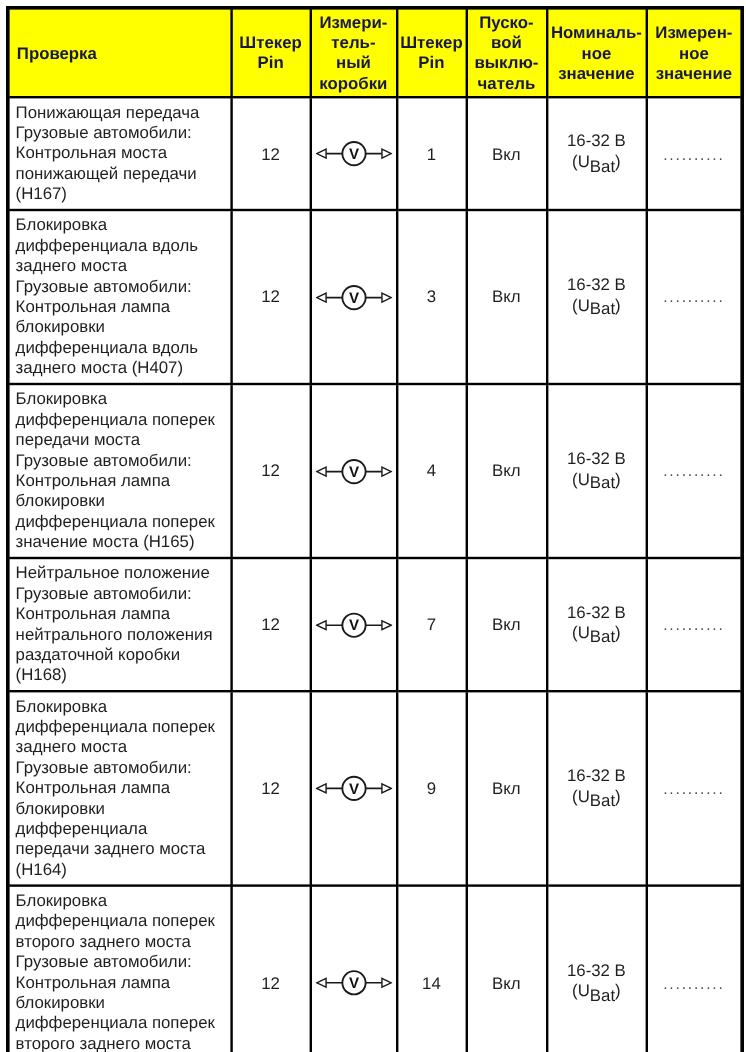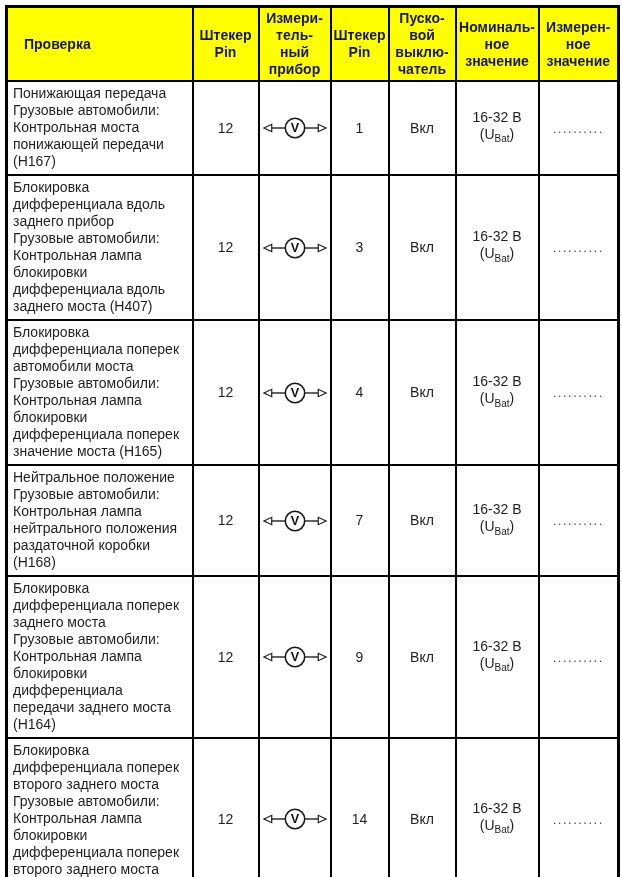--- a/index.html
+++ b/index.html
@@ -105,7 +105,7 @@
         <th>Измери-
 тель-
 ный
-прибор</th>
+коробки</th>
         <th>Штекер
 Pin</th>
         <th>Пуско-

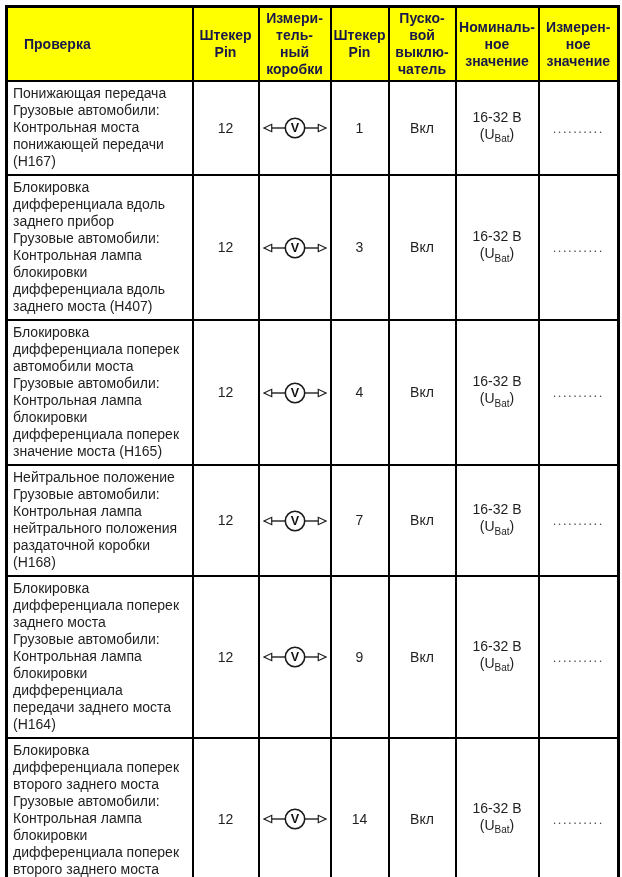--- a/index.html
+++ b/index.html
@@ -40,7 +40,7 @@
   }
   thead th.th-check {
     text-align: left;
-    padding-left: 16px;
+    padding-left: 6px;
   }
   td.cell-check {
     vertical-align: top;

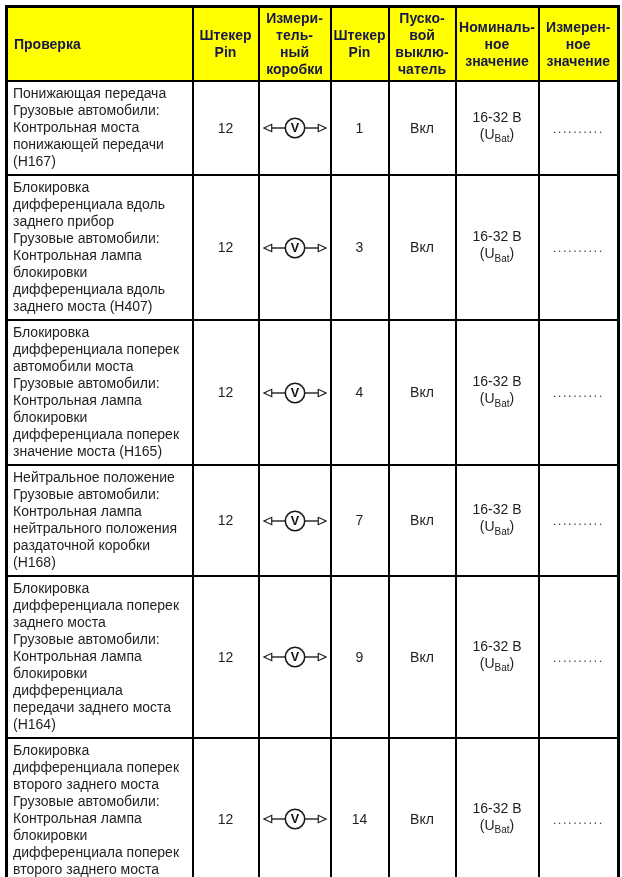--- a/index.html
+++ b/index.html
@@ -76,7 +76,7 @@
     text-anchor: middle;
   }
   .nominal-line { display: block; }
-  sub.usub { font-size: 10px; margin-top: 40px; }
+  sub.usub { font-size: 14px; margin-top: 40px; }
   .measured-dots {
     color: #4a4a4a;
     font-size: 13px;

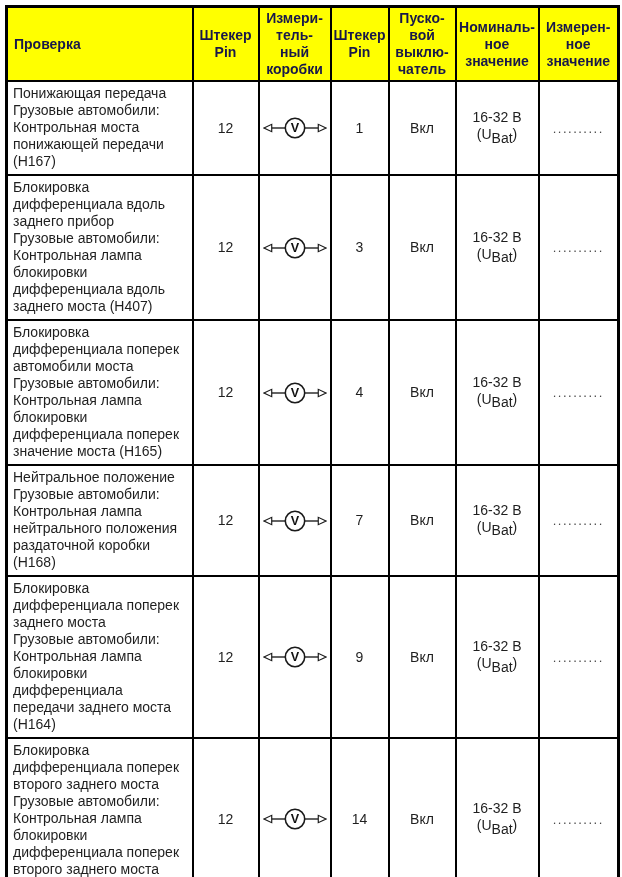--- a/index.html
+++ b/index.html
@@ -157,7 +157,7 @@
 
   <tr>
     <td class="cell-check">
-      <div class="js-intro">Блокировка дифференциала вдоль заднего прибор</div>
+      <div class="js-intro">Блокировка дифференциала вдоль заднего моста</div>
       <div class="js-bold bold">Грузовые автомобили:</div>
       <div class="js-detail">Контрольная лампа блокировки дифференциала вдоль заднего моста (H407)</div>
     </td>

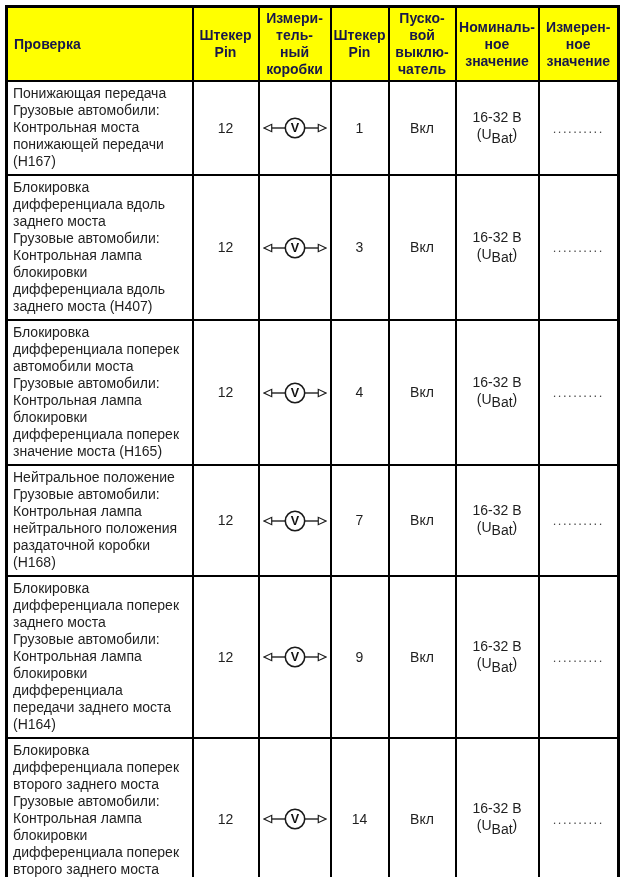--- a/index.html
+++ b/index.html
@@ -191,7 +191,7 @@
 
   <tr>
     <td class="cell-check">
-      <div class="js-intro">Блокировка дифференциала поперек автомобили моста</div>
+      <div class="js-intro">Блокировка дифференциала поперек передачи моста</div>
       <div class="js-bold bold">Грузовые автомобили:</div>
       <div class="js-detail">Контрольная лампа блокировки дифференциала поперек значение моста (H165)</div>
     </td>

